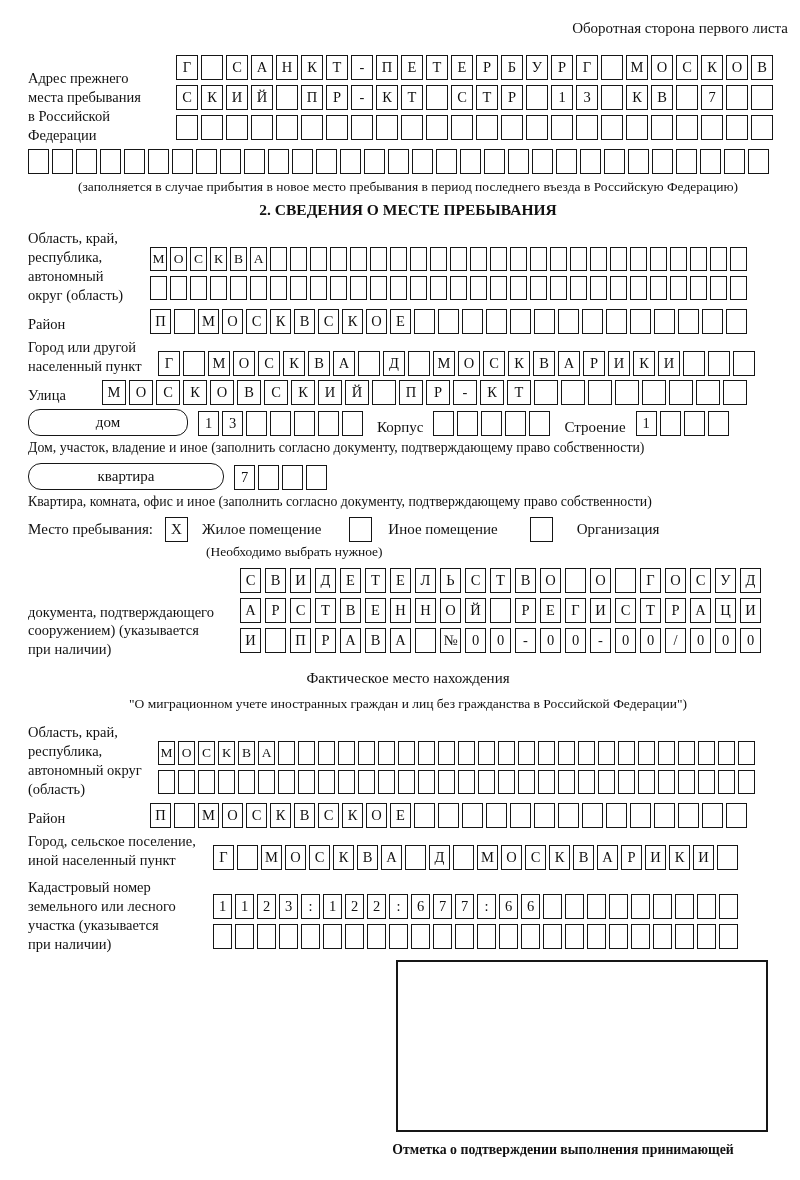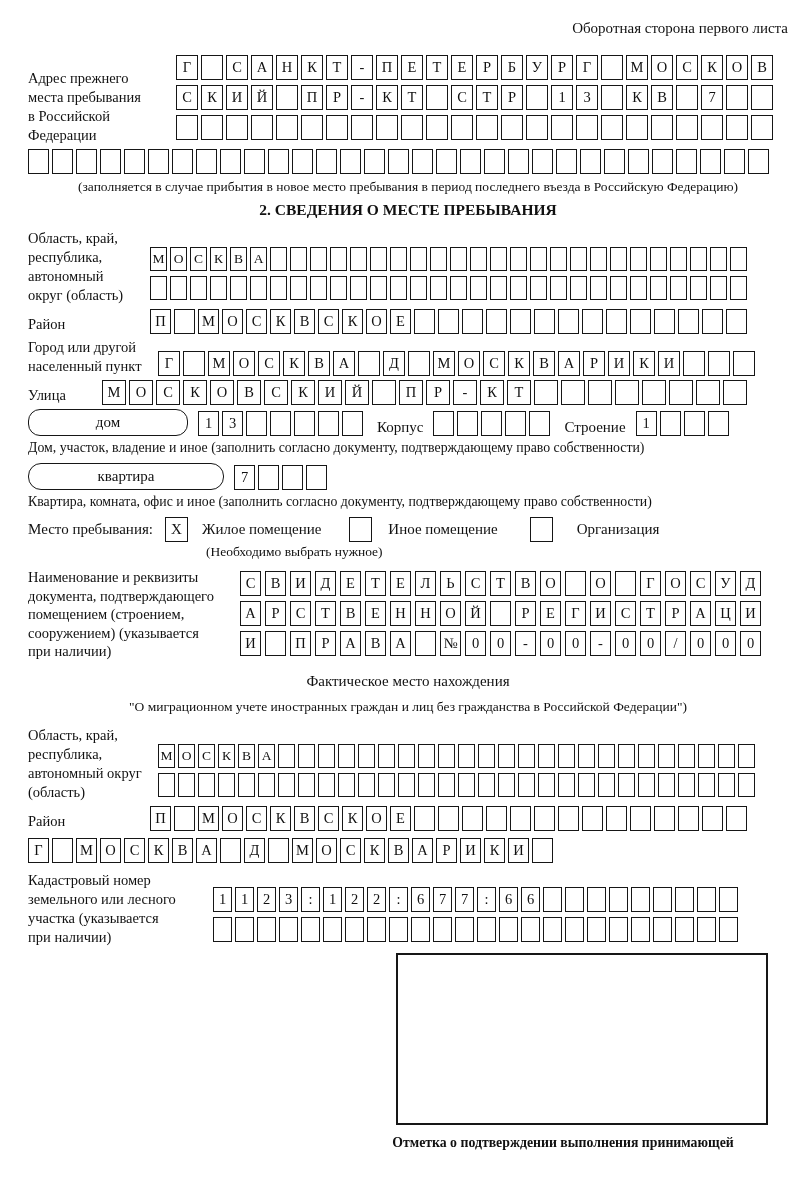--- a/index.html
+++ b/index.html
@@ -406,7 +406,6 @@
 
   <div class="form-row">
     <div class="row-label lw212" style="line-height:18.5px;">
-        <div class="lbl-line">Наименование и реквизиты</div>
         <div class="lbl-line">документа, подтверждающего</div>
         <div class="lbl-line">помещением (строением,</div>
         <div class="lbl-line">сооружением) (указывается</div>

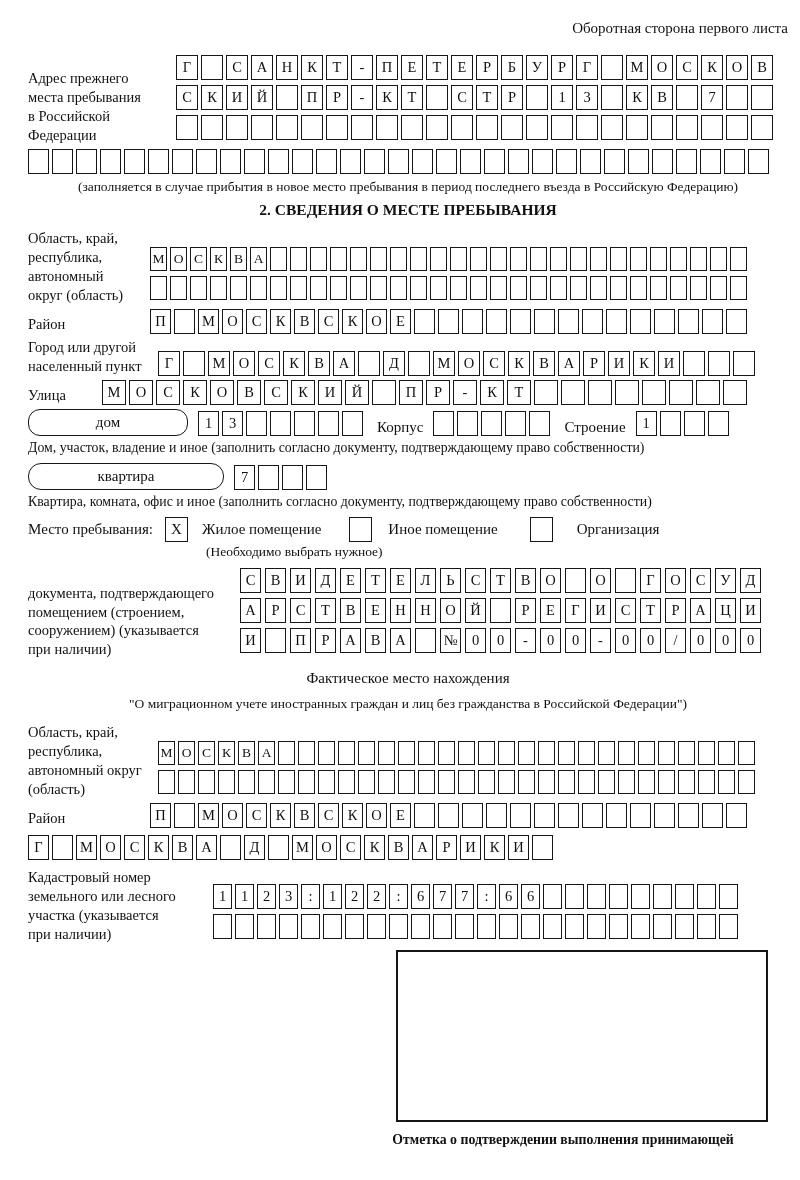--- a/index.html
+++ b/index.html
@@ -407,7 +407,6 @@
   <div class="form-row">
     <div class="row-label lw212" style="line-height:18.5px;">
         <div class="lbl-line">документа, подтверждающего</div>
-        <div class="lbl-line">помещением (строением,</div>
         <div class="lbl-line">сооружением) (указывается</div>
         <div class="lbl-line">при наличии)</div>
       </div>

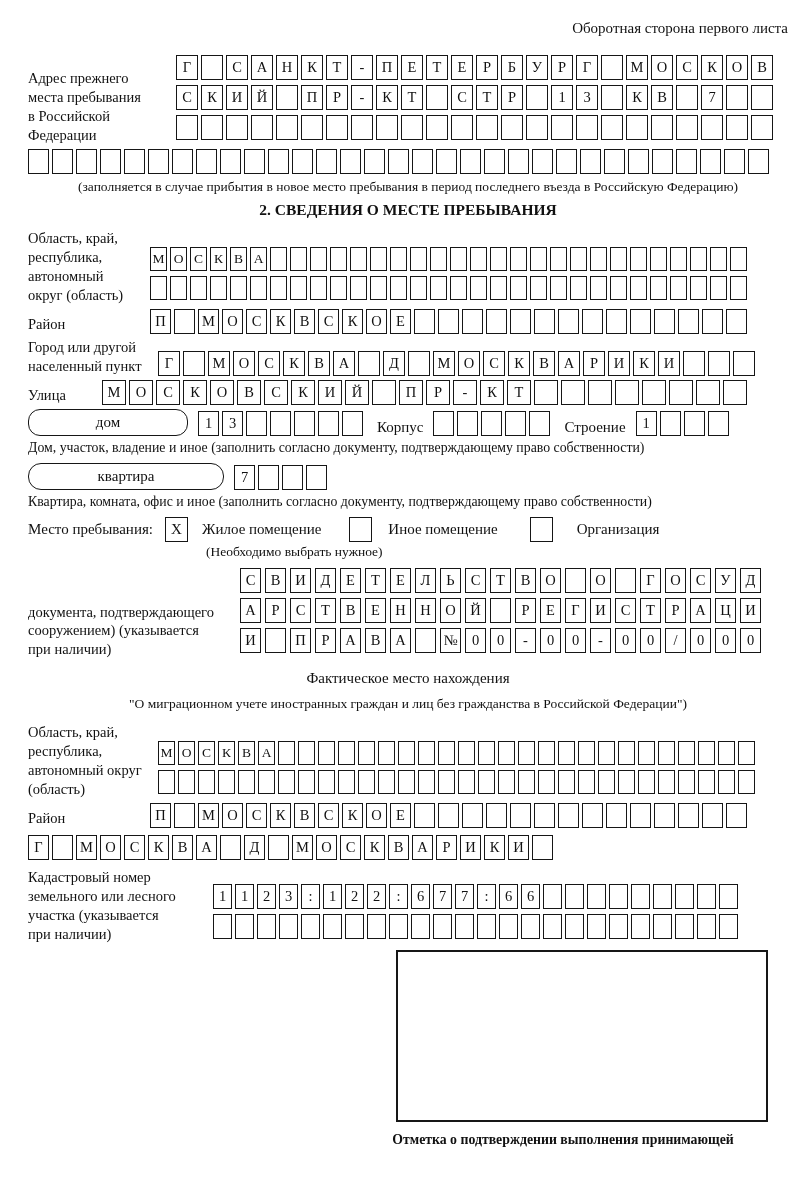--- a/index.html
+++ b/index.html
@@ -595,6 +595,10 @@
   </div>
 
   <div class="form-row">
+    <div class="row-label lw185">
+        <div class="lbl-line">Город, сельское поселение,</div>
+        <div class="lbl-line">иной населенный пункт</div>
+      </div>
     <div class="cells" style="margin-top:3px;">
         <span class="cell filled">Г</span>
         <span class="cell"></span>

